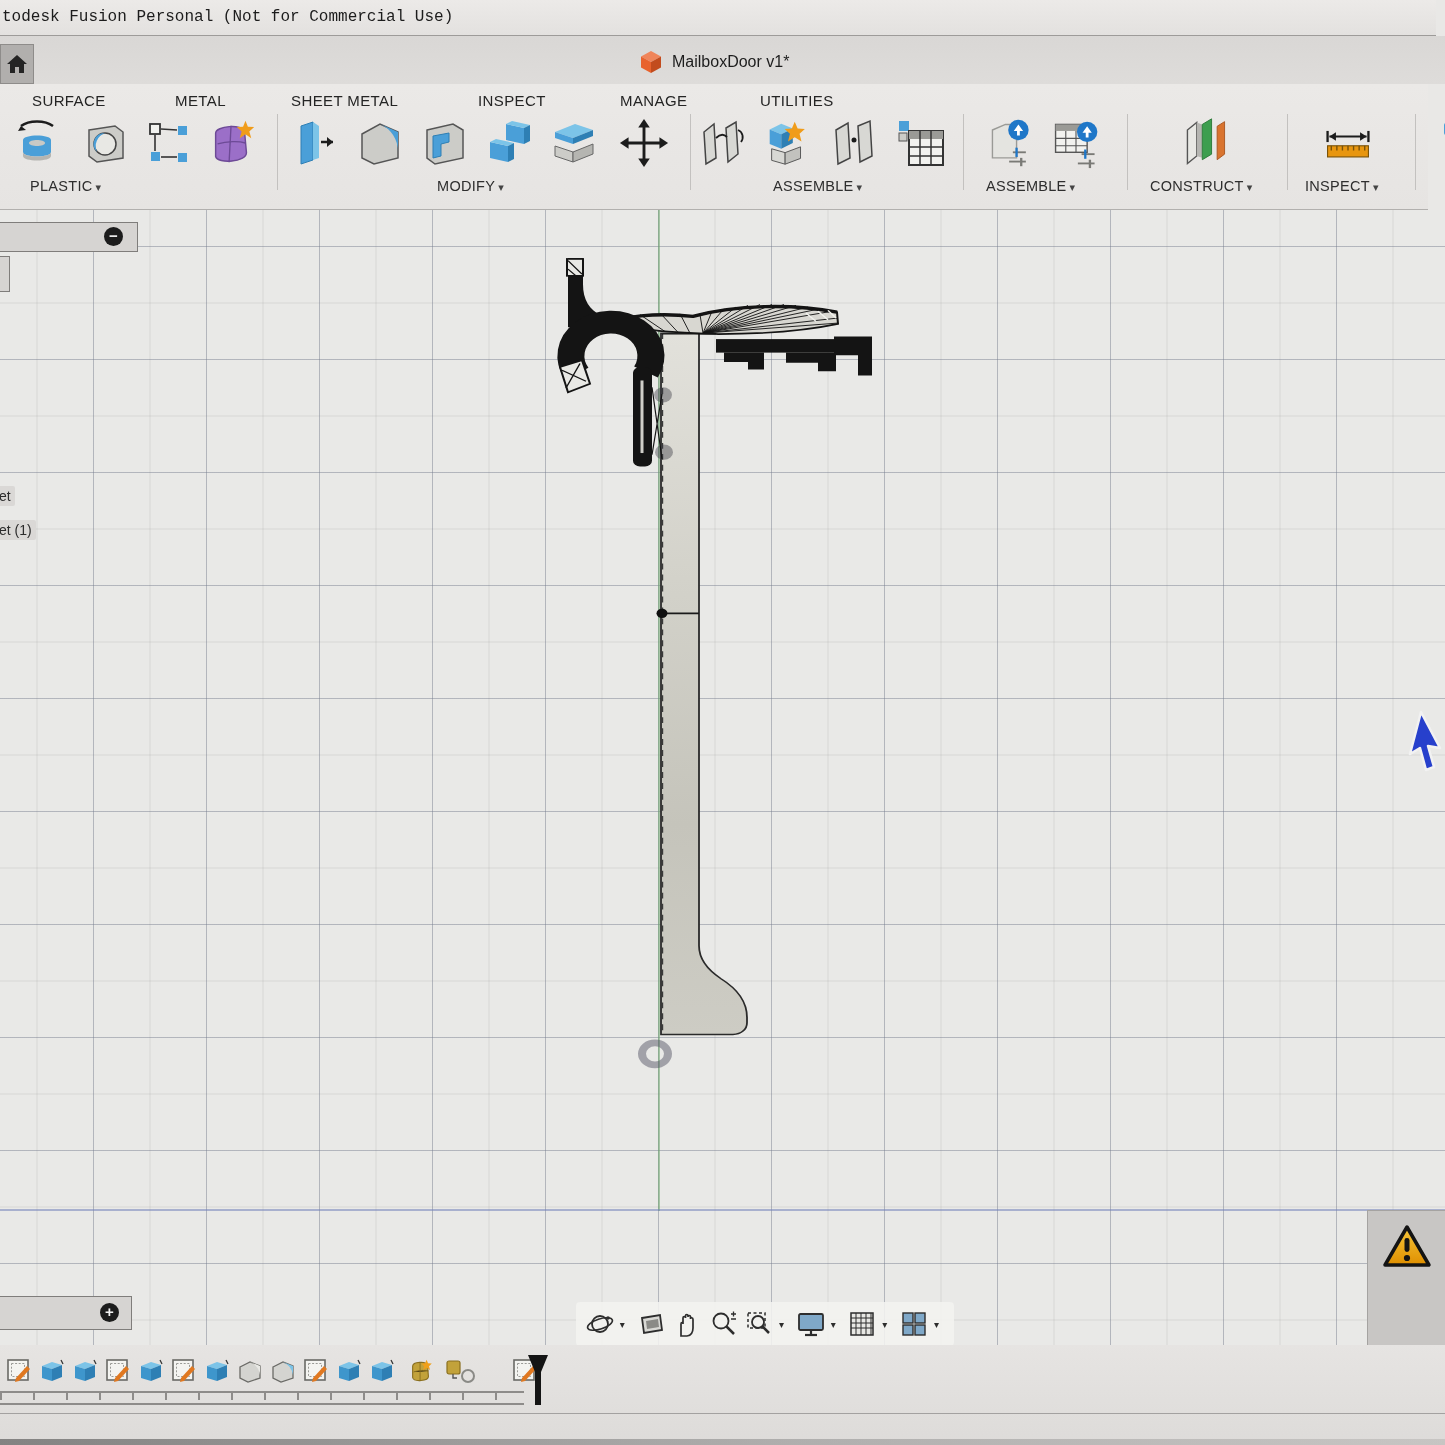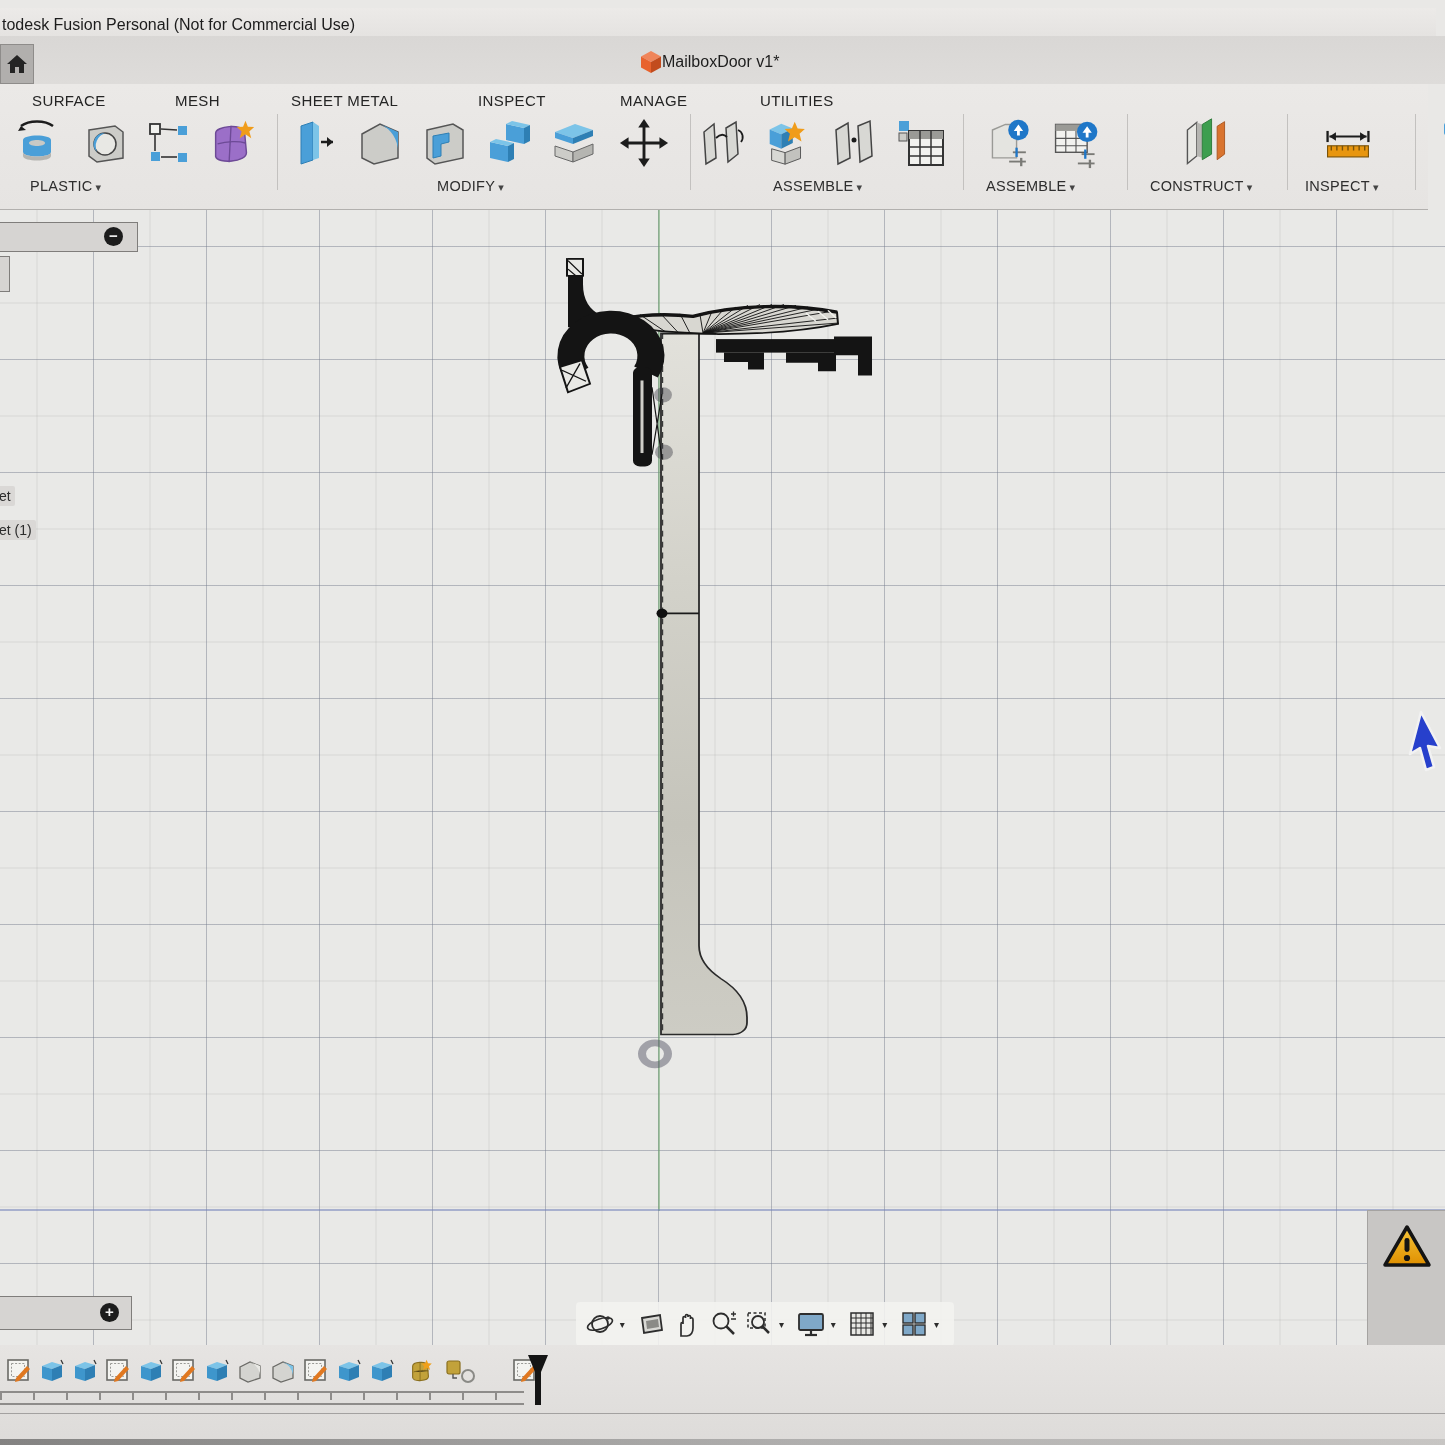--- a/index.html
+++ b/index.html
@@ -8,8 +8,8 @@
   .abs { position:absolute; }
 
   
-  #titlebar { position:absolute; left:0; top:8px; width:1436px; height:36px;
-    background:linear-gradient(#eceae8,#e3e1df); border-bottom:1px solid #9d9b99; }
+  #titlebar { position:absolute; left:0; top:0; width:1436px; height:36px;
+    background:linear-gradient(#eceae8,#e3e1df); border-bottom:1px solid #9d9b99;font-family:Liberation Mono, monospace; }
   #titlebar .title { position:absolute; left:2px; top:8px; font-size:16px; color:#1c1c1c; }
 
   

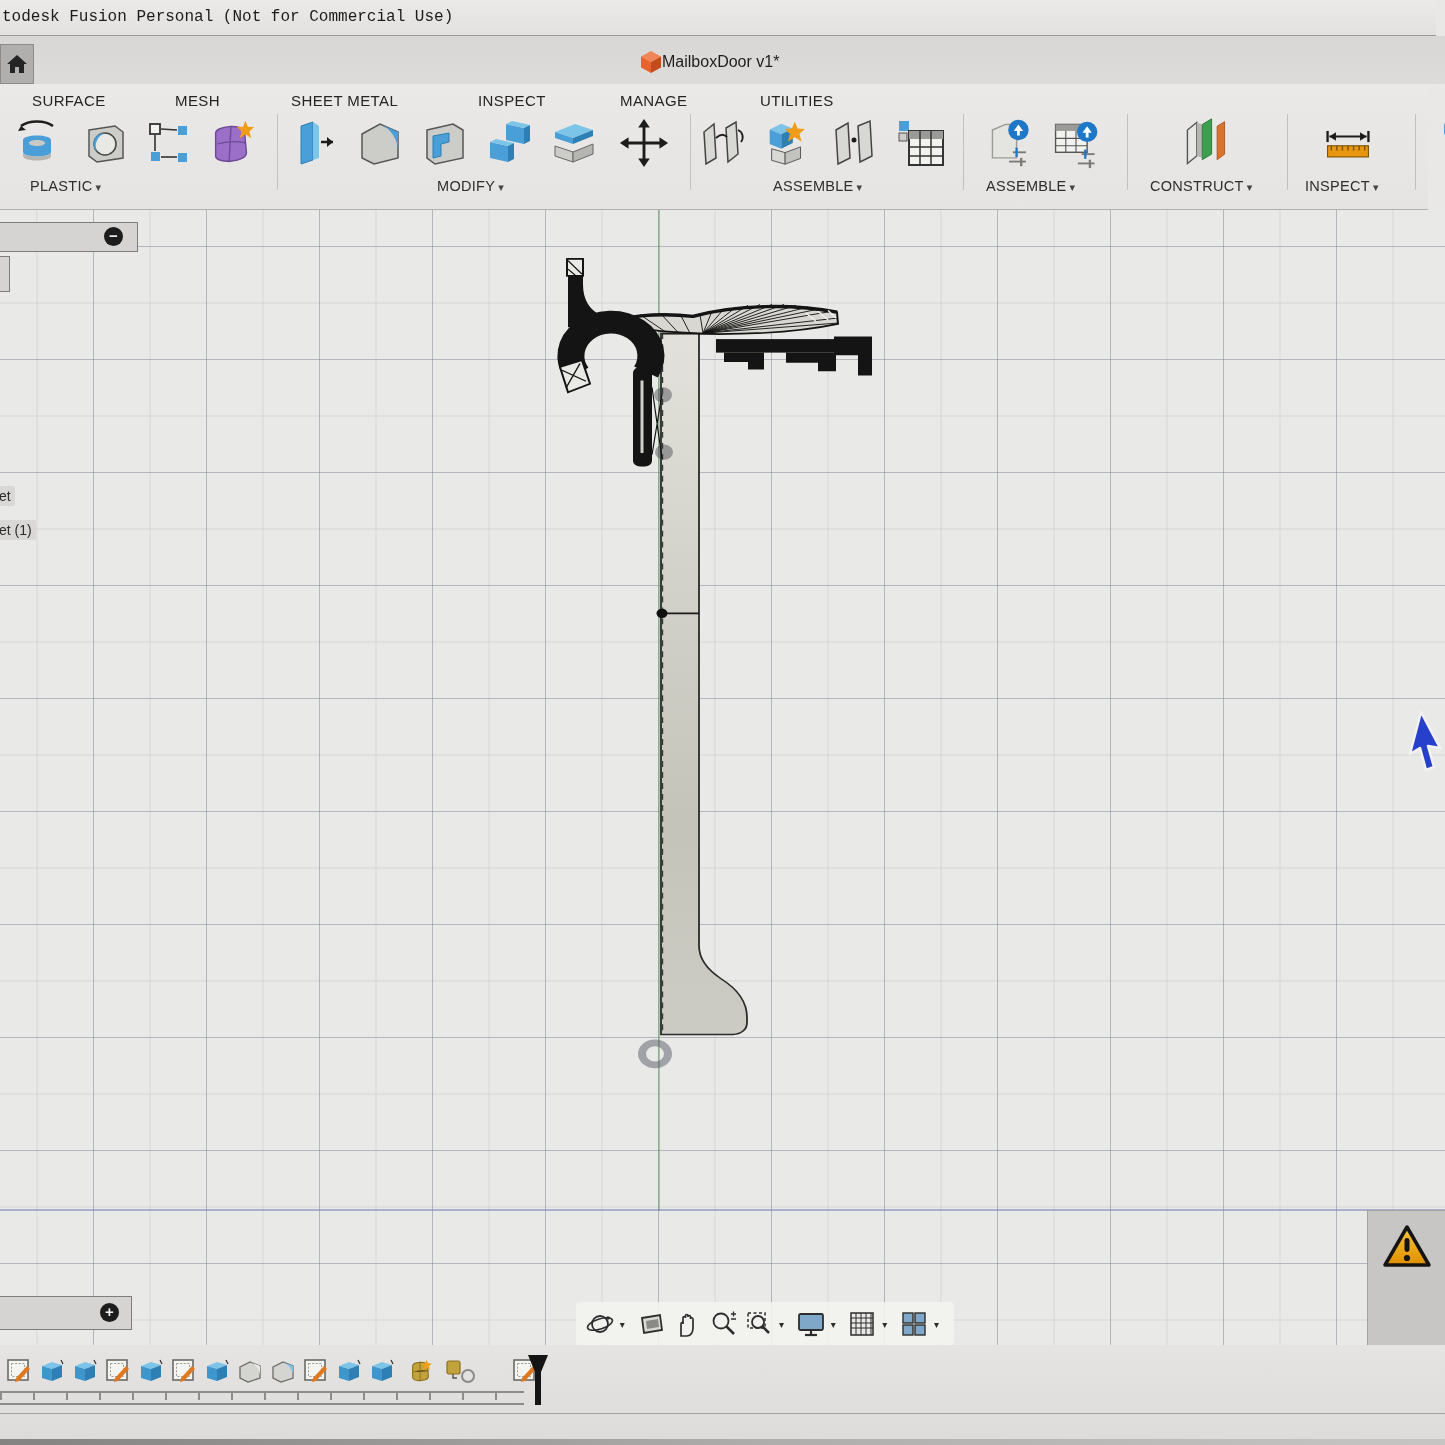--- a/index.html
+++ b/index.html
@@ -17,7 +17,7 @@
     background:linear-gradient(#d9d7d5,#dedcda); }
   #home-btn { position:absolute; left:0; top:8px; width:34px; height:40px;
     background:#b1afad; border:1px solid #8e8c8a; display:flex; align-items:center; justify-content:center; }
-  #doc-tab { position:absolute; left:640px; top:6px; height:40px; display:flex; align-items:center; gap:0; }
+  #doc-tab { position:absolute; left:640px; top:6px; height:40px; display:flex; align-items:center; gap:10px; }
   #doc-tab .doc-name { font-size:16px; color:#1d1d1d; }
 
   

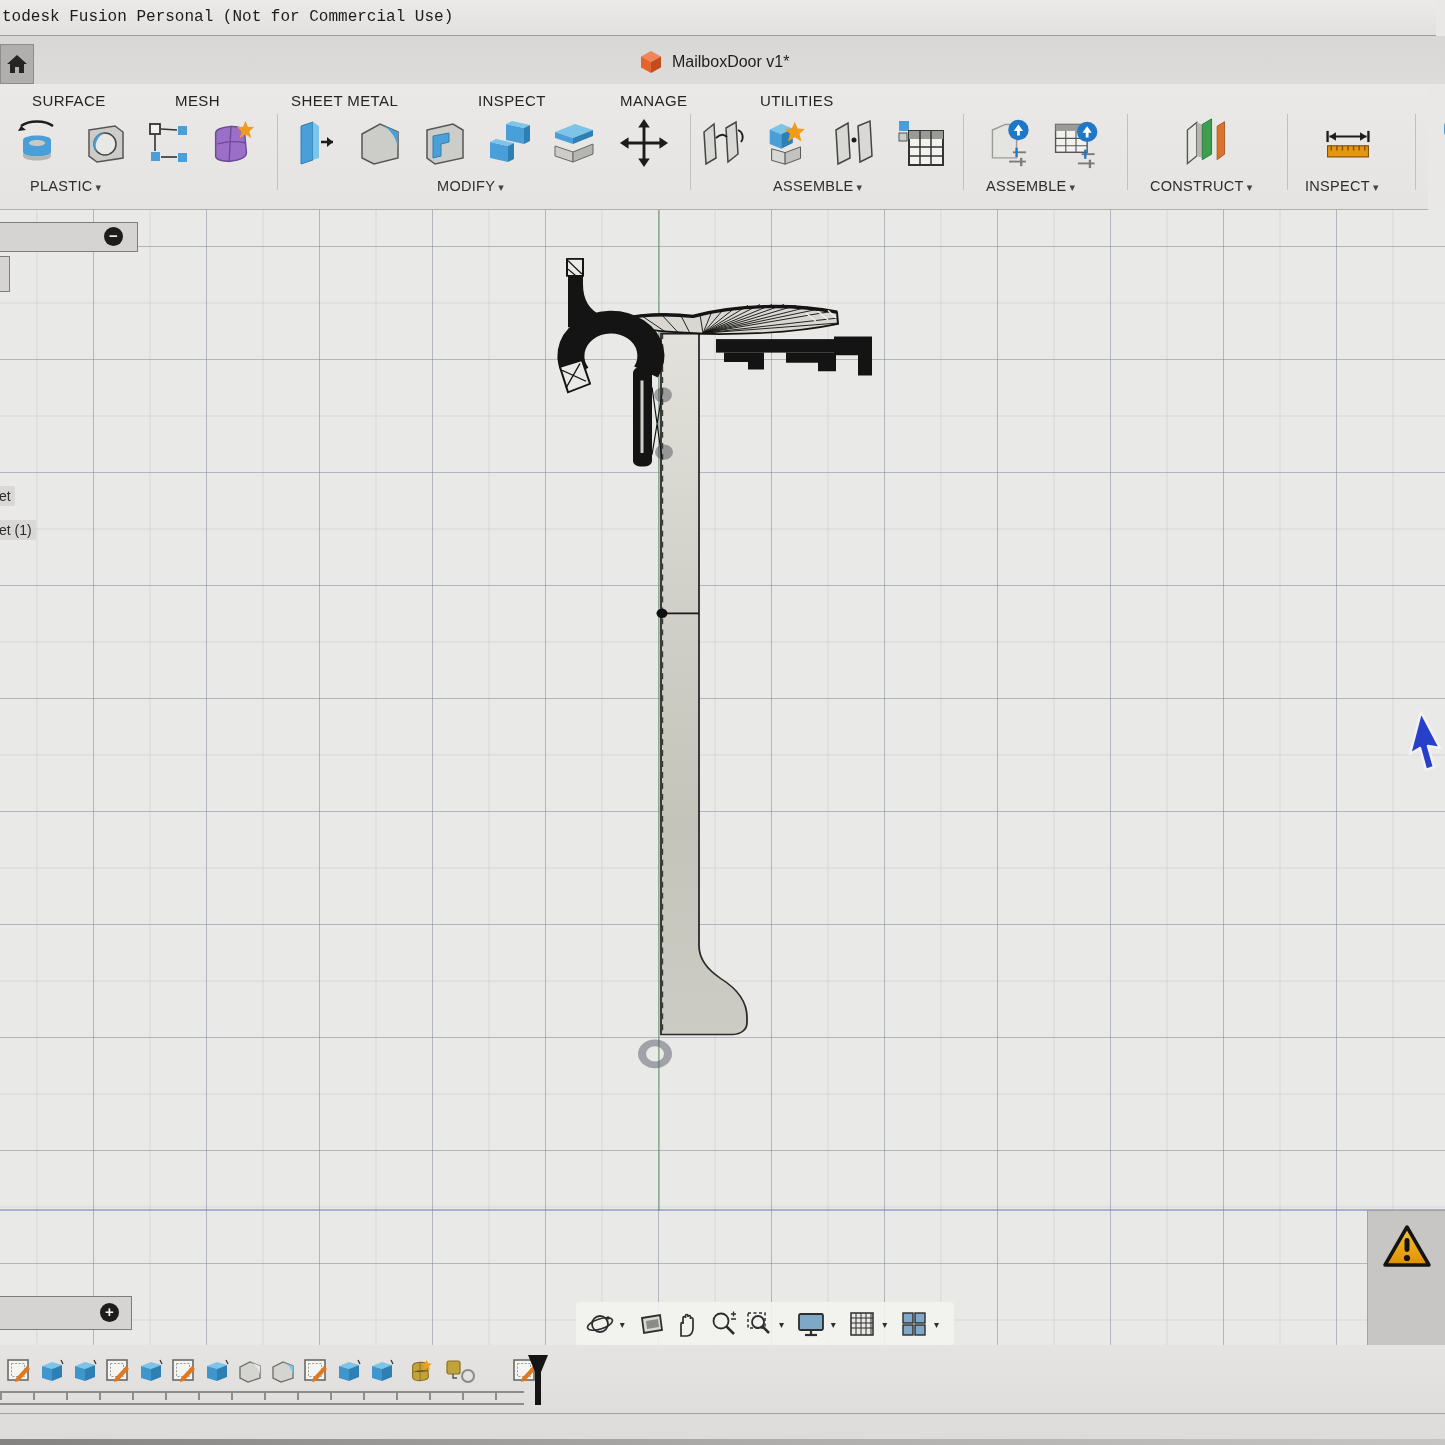--- a/index.html
+++ b/index.html
@@ -99,7 +99,7 @@
 
 <div id="ribbon">
   <span class="menu-label" style="left:32px">SURFACE</span>
-  <span class="menu-label" style="left:175px">MESH</span>
+  <span class="menu-label" style="left:175px">METAL</span>
   <span class="menu-label" style="left:291px">SHEET METAL</span>
   <span class="menu-label" style="left:478px">INSPECT</span>
   <span class="menu-label" style="left:620px">MANAGE</span>

